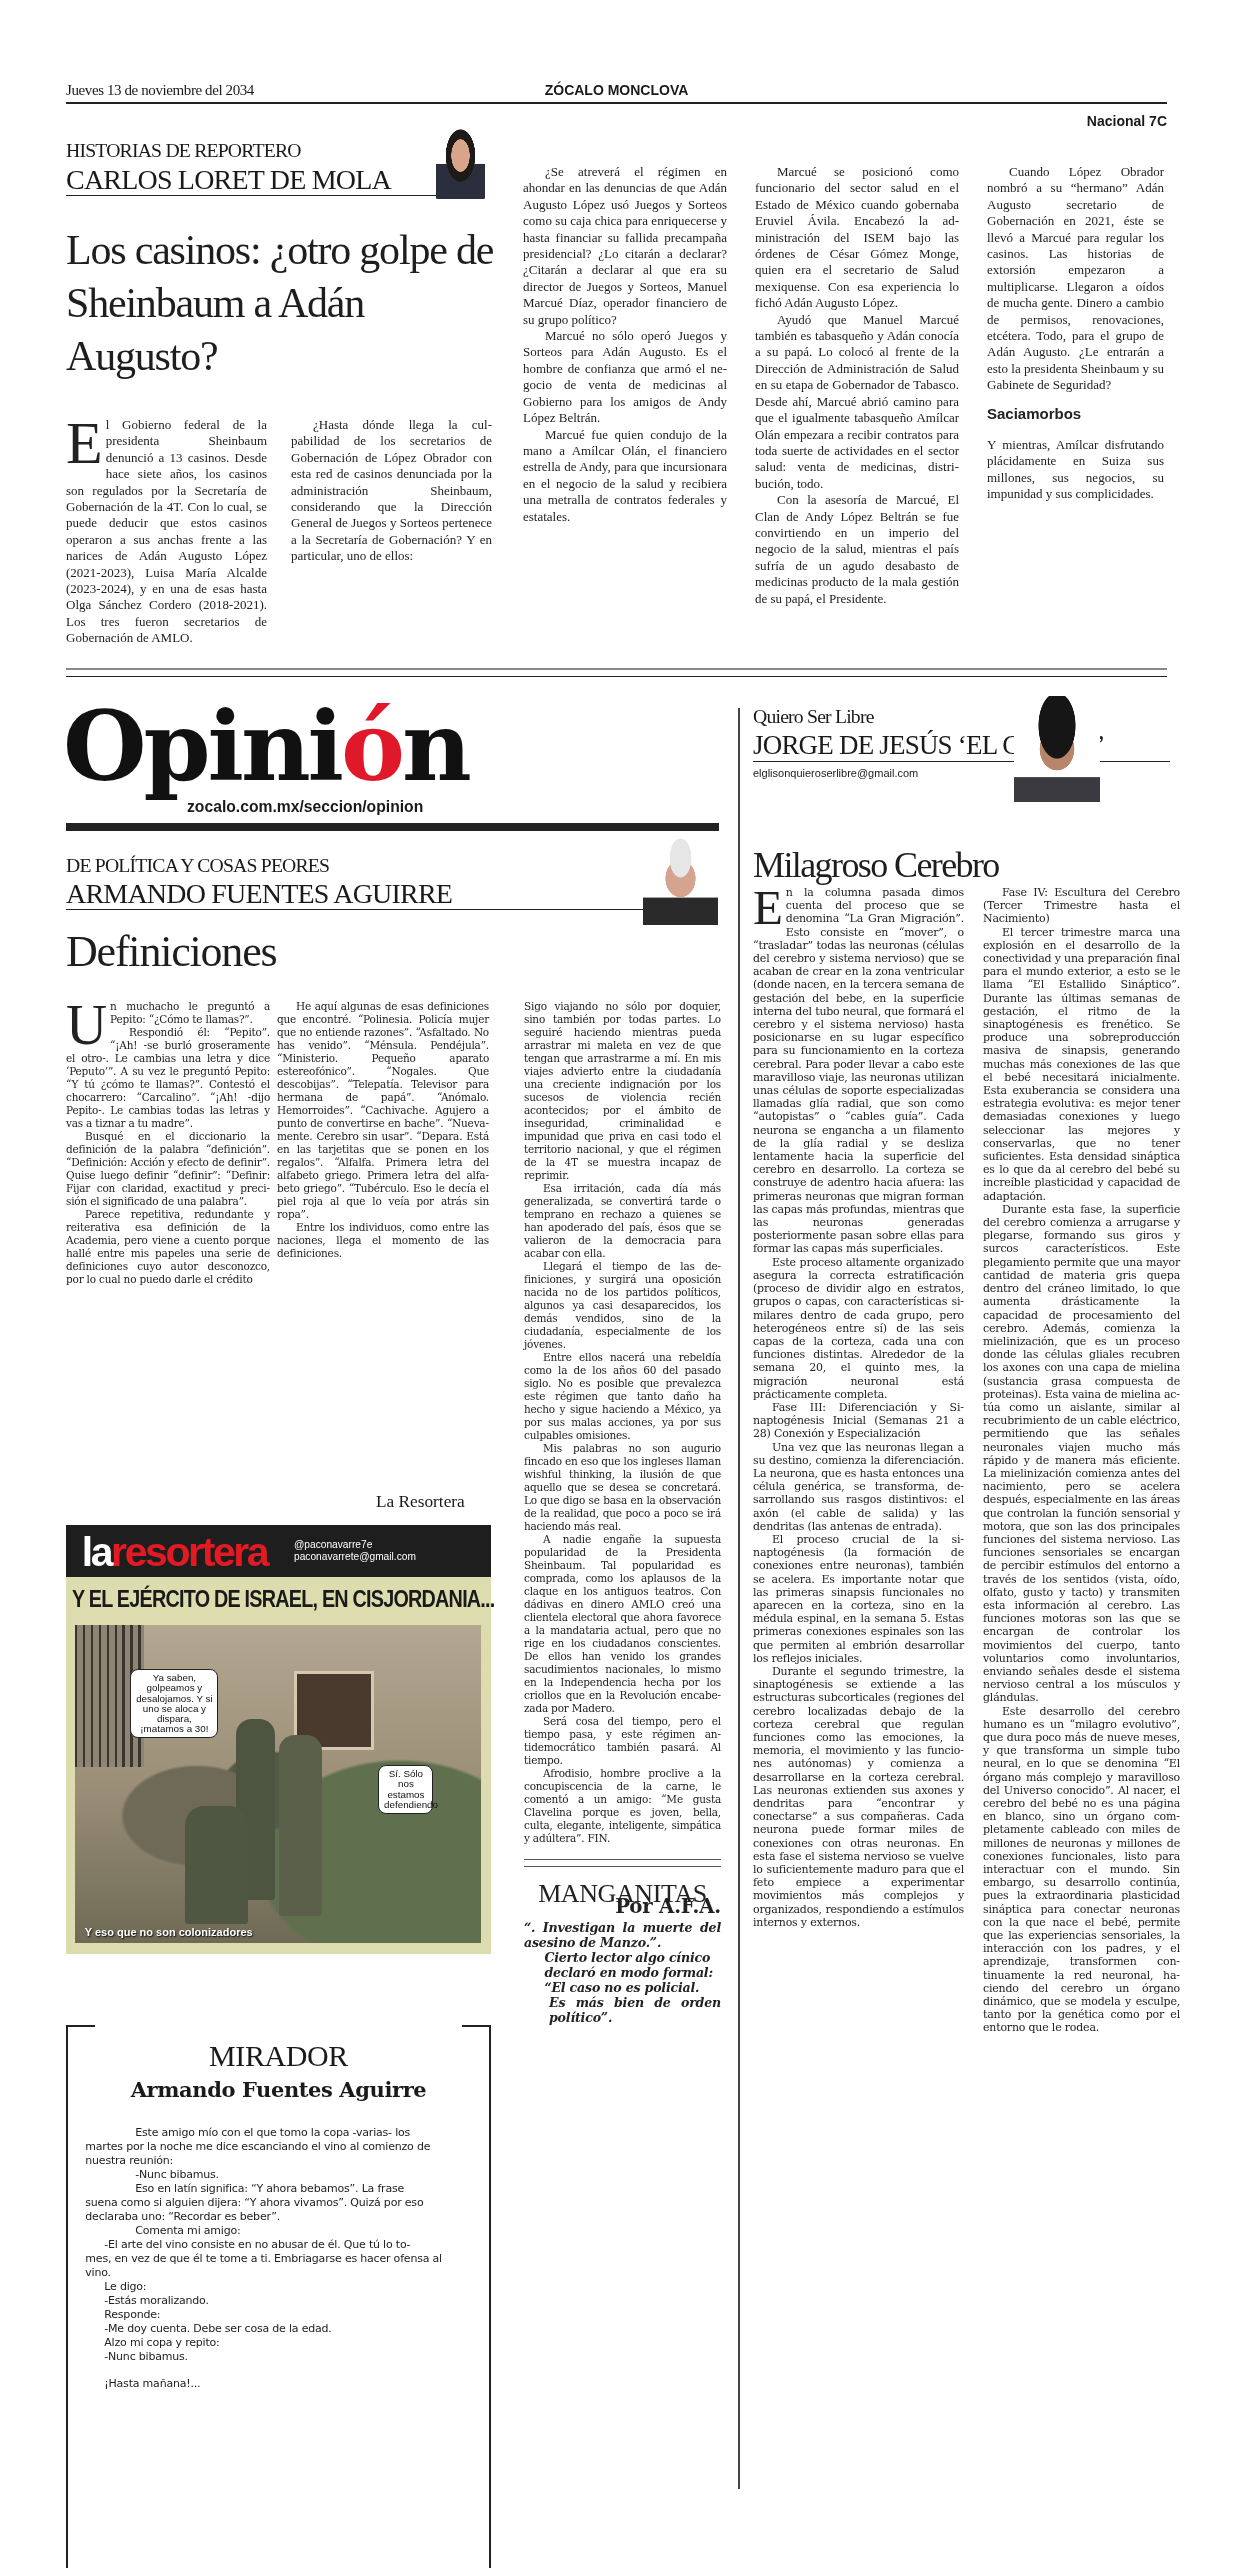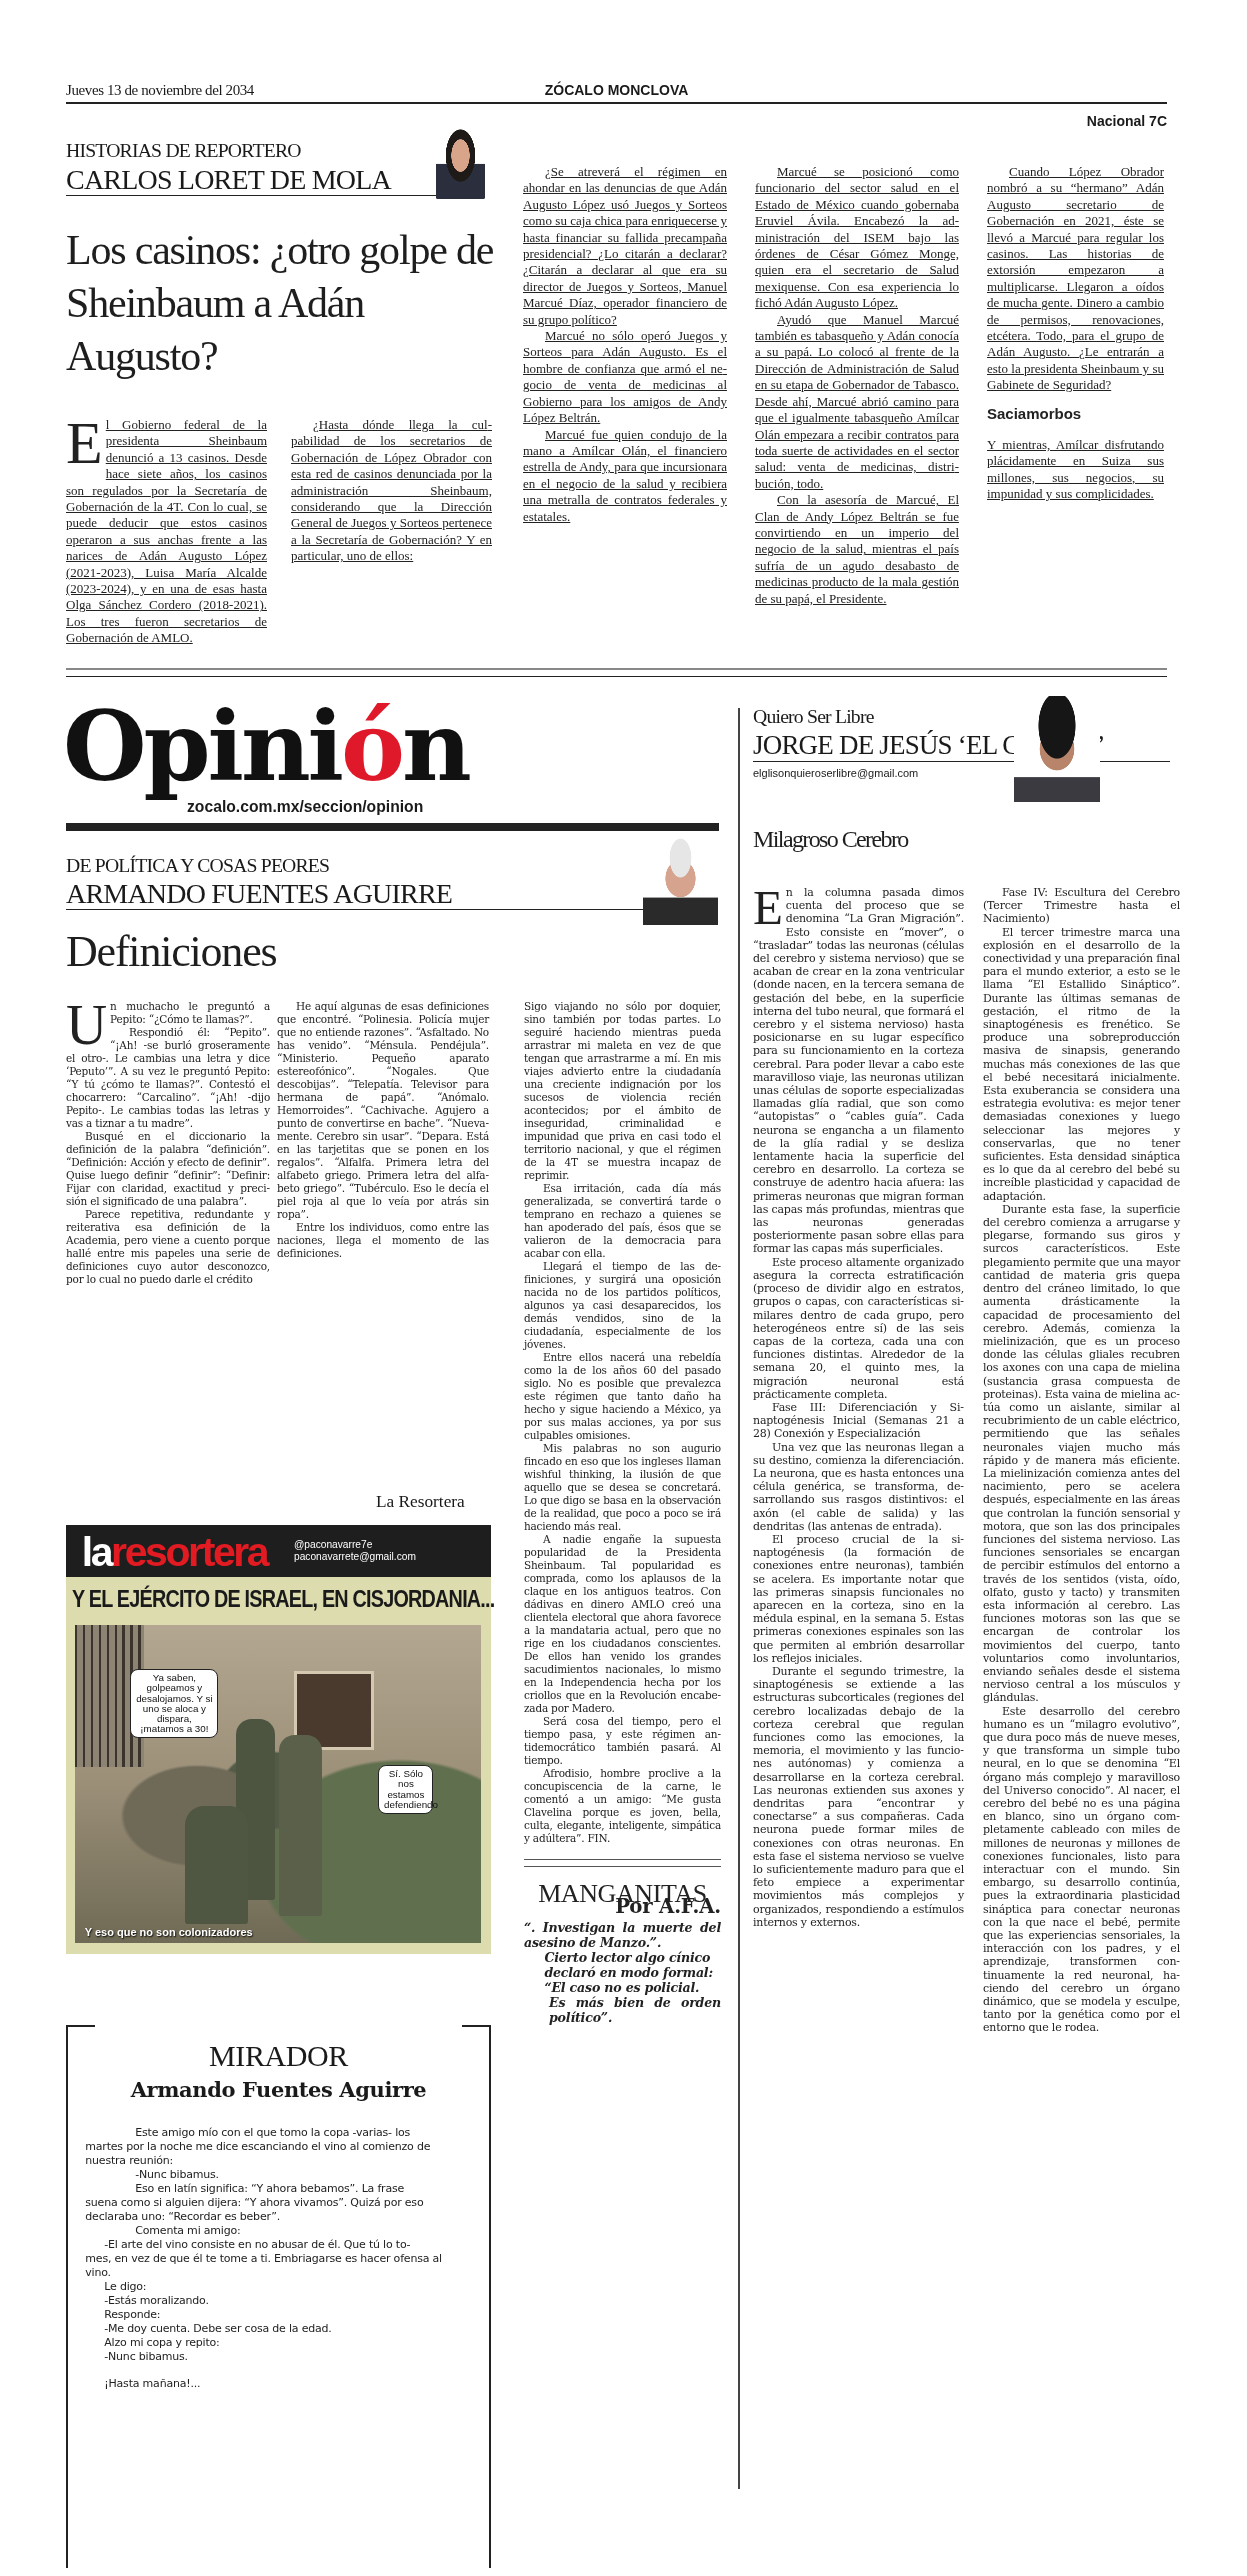--- a/index.html
+++ b/index.html
@@ -19,7 +19,7 @@
   .headline { font-family: "Liberation Serif", serif; color: #1e1e1e; letter-spacing: -1.2px; }
 
   .body-text { font-family: "Liberation Serif", serif; font-size: 13px; line-height: 16.4px; text-align: justify; hyphens: manual; color: #222; }
-  .body-text p { text-indent: 22px; text-decoration: underline; }
+  .body-text p { text-indent: 22px; }
   .body-text p.noindent { text-indent: 0; }
   .dropcap { float: left; font-size: 60px; line-height: 47px; padding-right: 3.1px; margin-top: 3.1px; font-family: "Liberation Serif", serif; }
 

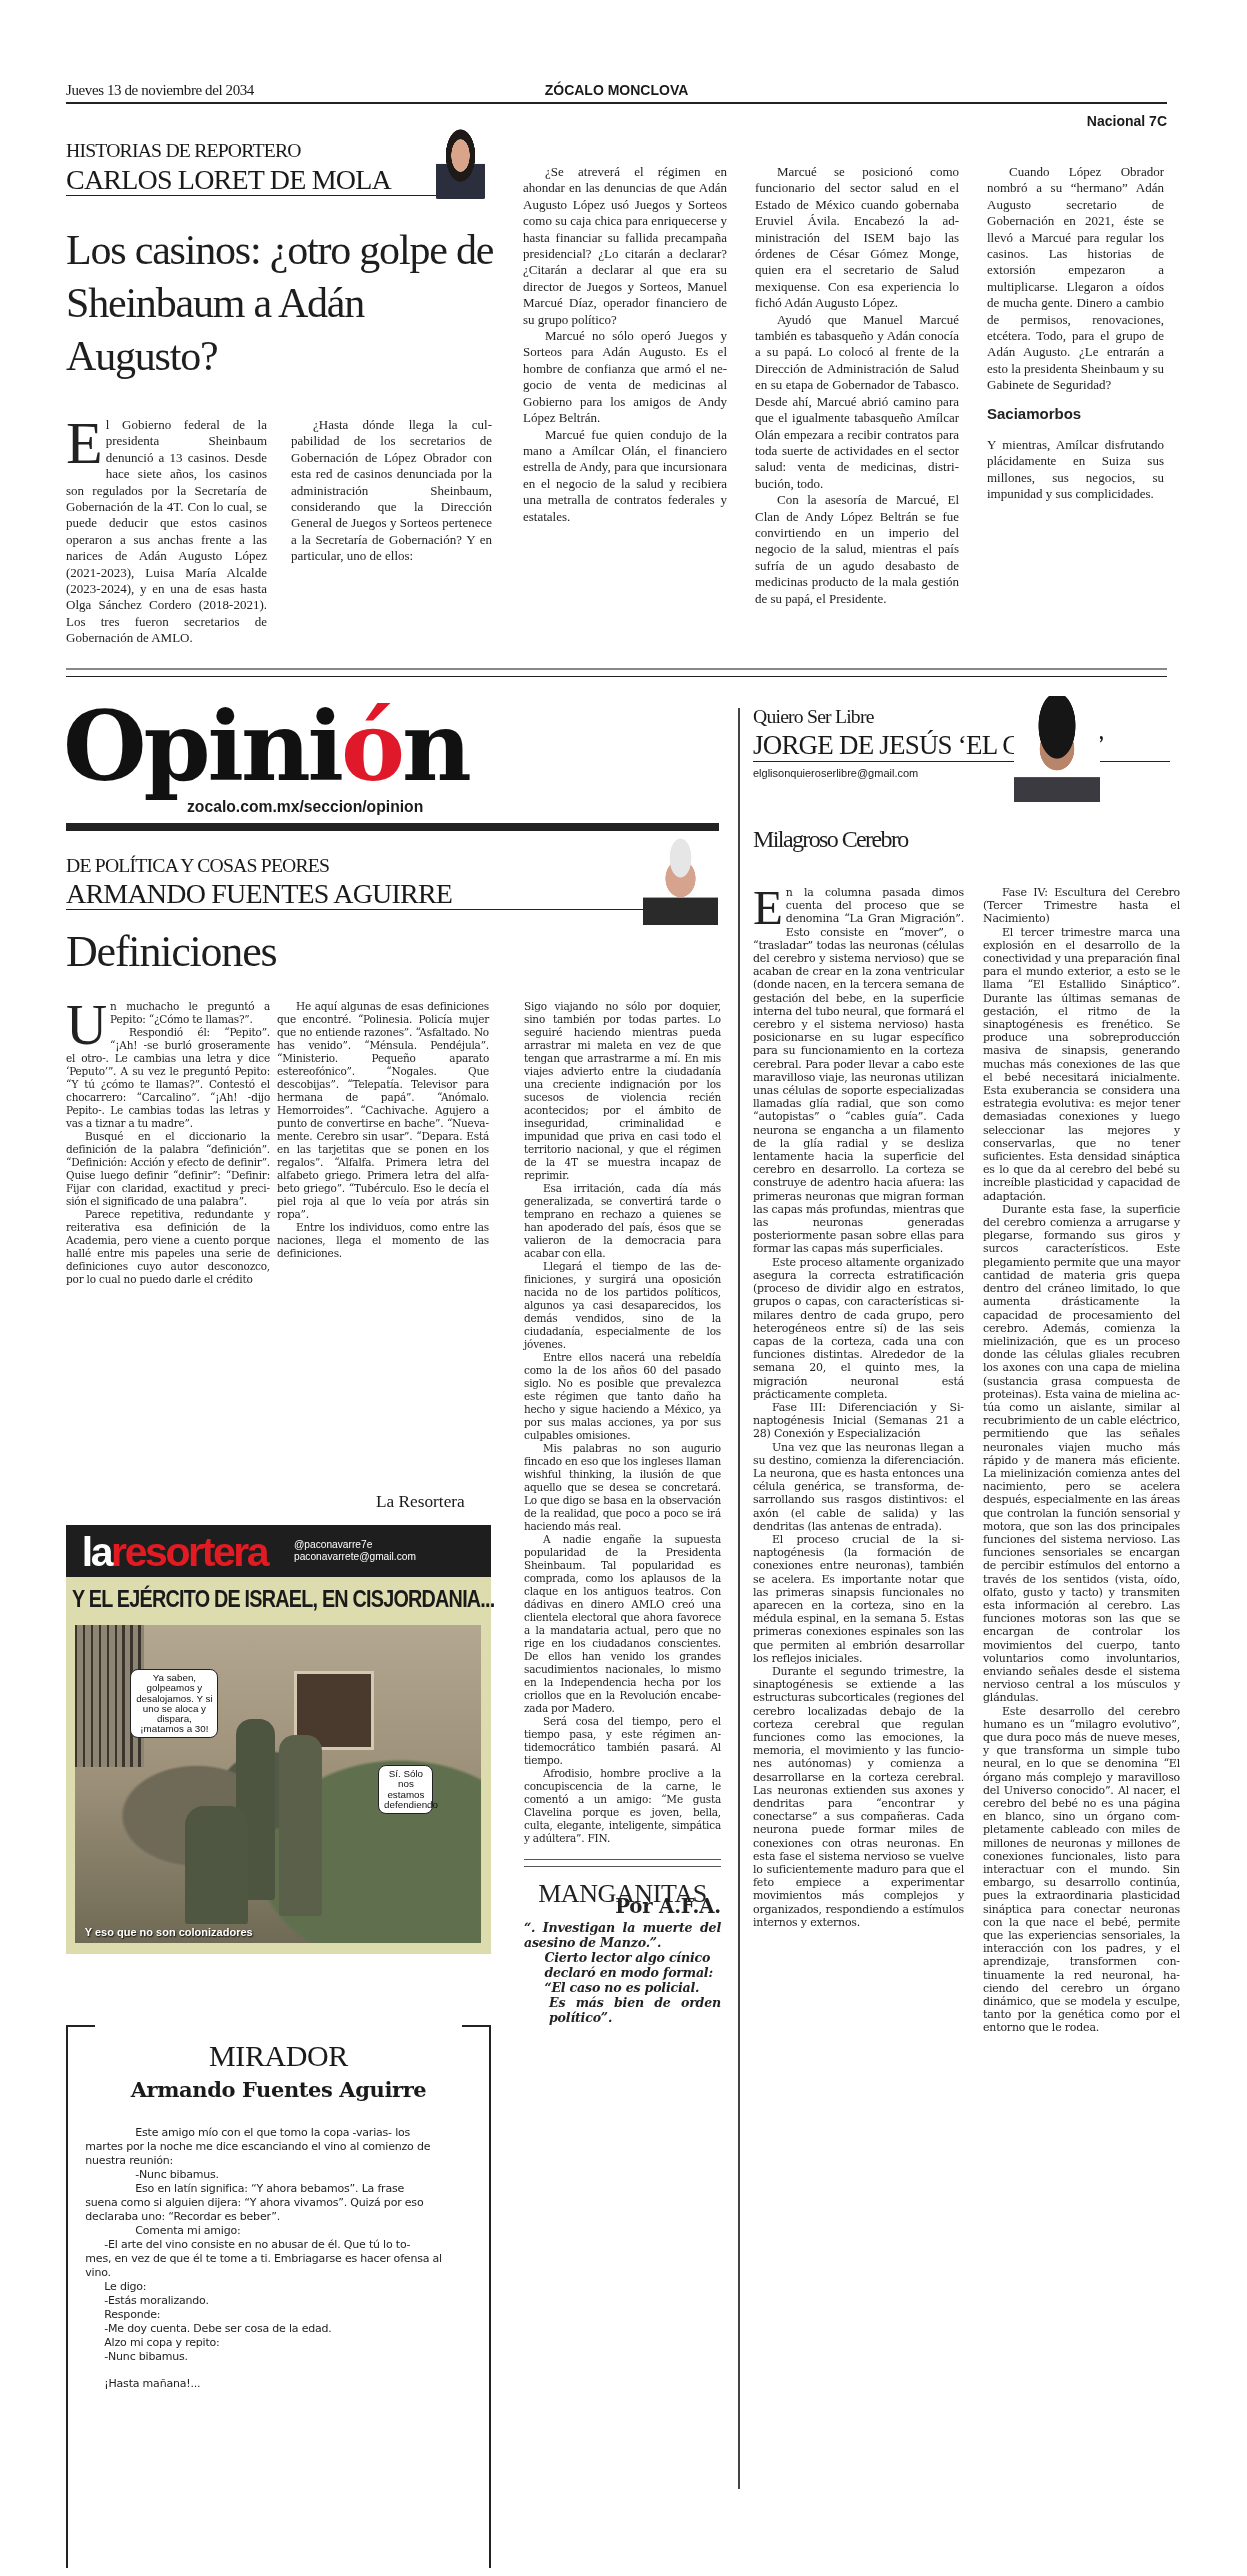--- a/index.html
+++ b/index.html
@@ -206,7 +206,7 @@
 <div class="abs author" style="left:753px; top:730px; width:417px; font-size:27px;">JORGE DE JESÚS ‘EL GLISON’</div>
 <div class="abs" style="left:753px; top:767px; font-family:'Liberation Sans',sans-serif; font-size:11px;">elglisonquieroserlibre@gmail.com</div>
 <div class="abs" style="left:1014px; top:696px; width:86px; height:106px; background: radial-gradient(ellipse at 50% 28%, #161616 0 30%, transparent 31%), radial-gradient(ellipse at 50% 50%, #b8846a 0 28%, transparent 29%), linear-gradient(180deg, #fff 0 76%, #3a3a40 77% 100%);"></div>
-<div class="abs headline" style="left:753px; top:818px; font-size:24px; line-height:42px; letter-spacing:-1.6px;">Milagroso Cerebro</div>
+<div class="abs headline" style="left:753px; top:844px; font-size:36px; line-height:42px; letter-spacing:-1.6px;">Milagroso Cerebro</div>
 
 <div class="abs dejavu-text" style="left:753px; top:886px; width:211px; font-size:11px; line-height:13.2px;">
   <p style="text-indent:0"><span class="dropcap" style="font-size:49px; line-height:38px;">E</span><span>n la columna pasada di­mos cuenta del proceso que se denomina “La Gran Migración”. Esto consiste en “mover”, o “trasladar” todas las neuronas (células del cerebro y sistema nervioso) que se aca­ban de crear en la zona ventricu­lar (donde nacen, en la tercera semana de gestación del bebe, en la superficie interna del tubo neural, que formará el cerebro y el sistema nervioso) hasta posi­cionarse en su lugar específico para su funcionamiento en la corteza cerebral. Para poder lle­var a cabo este maravilloso viaje, las neuronas utilizan unas célu­las de soporte especializadas lla­madas glía radial, que son como “autopistas” o “cables guía”. Cada neurona se engancha a un fila­mento de la glía radial y se des­liza lentamente hacia la superfi­cie del cerebro en desarrollo. La corteza se construye de aden­tro hacia afuera: las primeras neuronas que migran forman las capas más profundas, mien­tras que las neuronas genera­das posteriormente pasan so­bre ellas para formar las capas más superficiales.</span></p>

